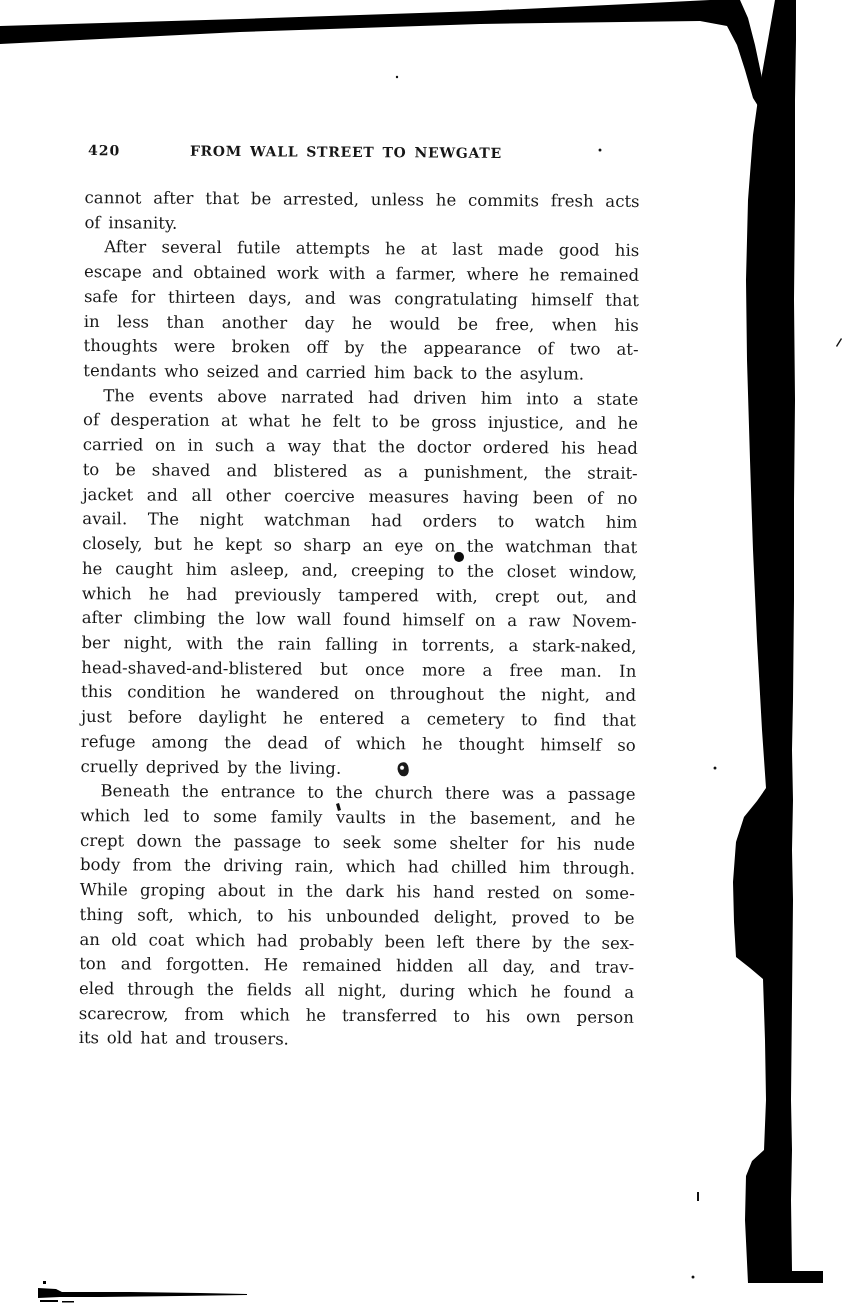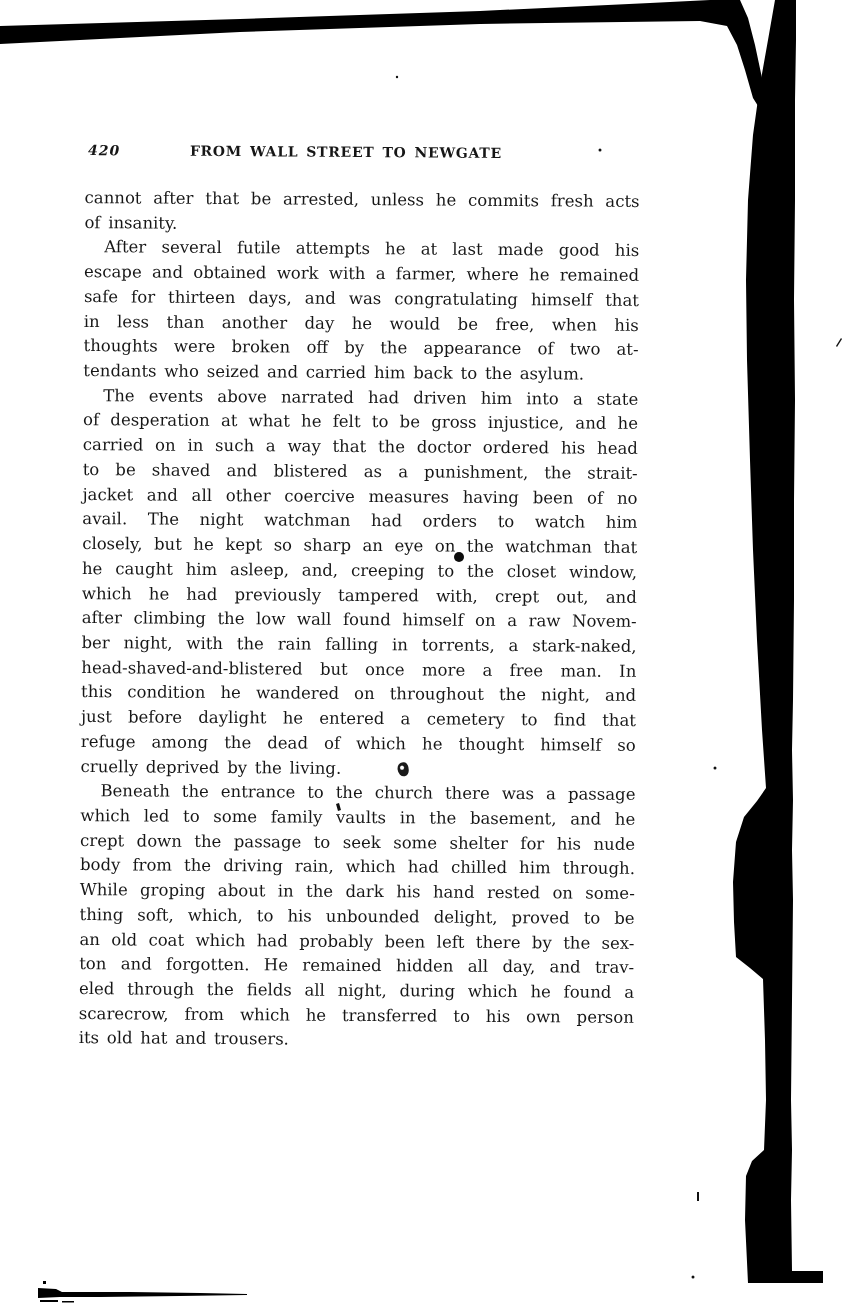--- a/index.html
+++ b/index.html
@@ -43,7 +43,6 @@
     left: 88px;
     top: 2px;
     letter-spacing: 1px;
-    font-style: italic;
   }
   .running-title {
     position: absolute;

